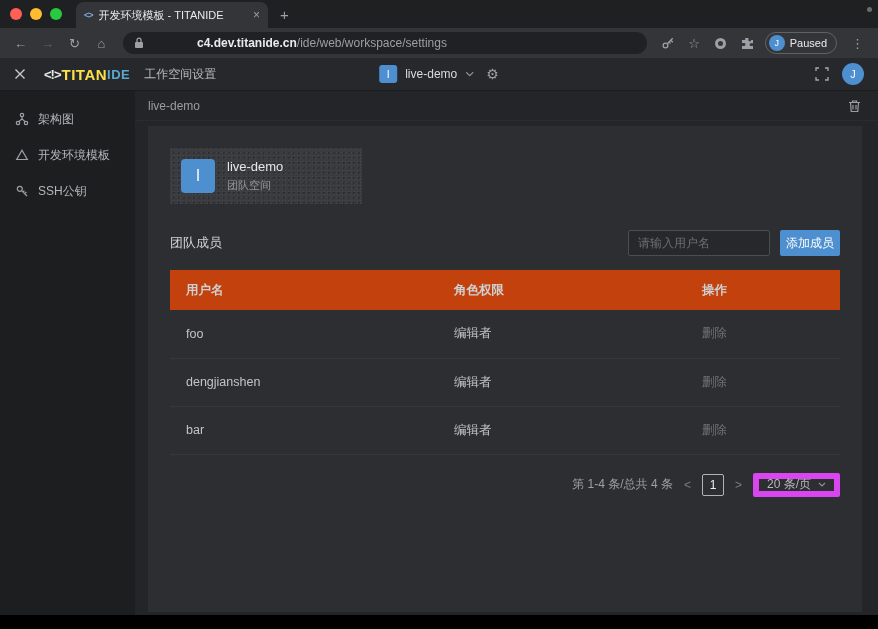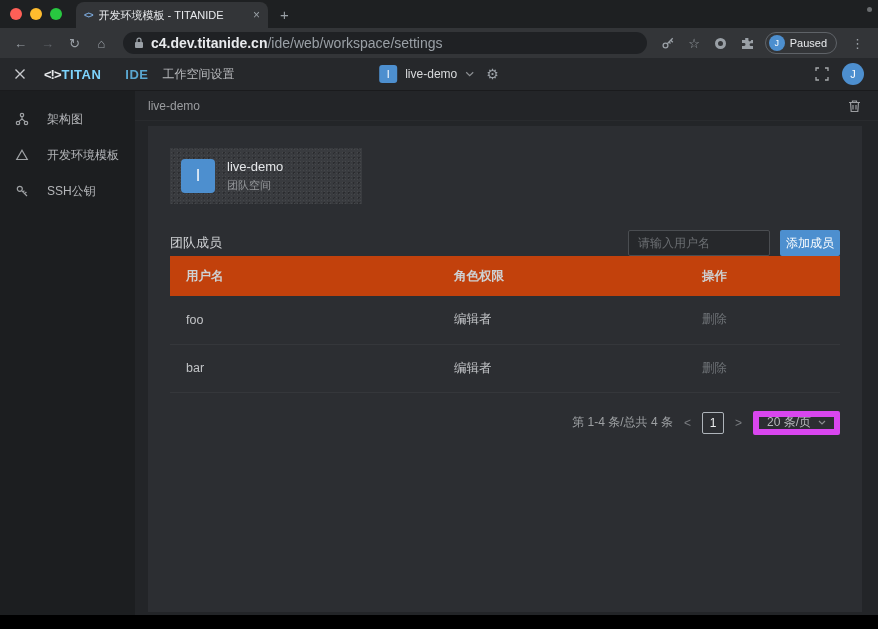--- a/index.html
+++ b/index.html
@@ -24,7 +24,7 @@
   .navbtn { color:#9aa0a6; font-size:13px; width:25px; text-align:center; line-height:1; }
   .navbtn.dim { color:#5f6368; }
   .omnibox { flex:1; height:22px; background:#1f2124; border-radius:11px; display:flex; align-items:center; padding:0 11px; gap:7px; margin:0 7px; }
-  .url { color:#9aa0a6; font-size:14px; white-space:nowrap; overflow:hidden; }
+  .url { color:#9aa0a6; font-size:12px; white-space:nowrap; overflow:hidden;margin-left:46px; }
   .url b { color:#e8eaed; font-weight:bold; }
   .tool-ico { display:flex; align-items:center; justify-content:center; width:24px; }
   .ext-donut { width:11px; height:11px; border-radius:50%; border:3px solid #9aa0a6; }

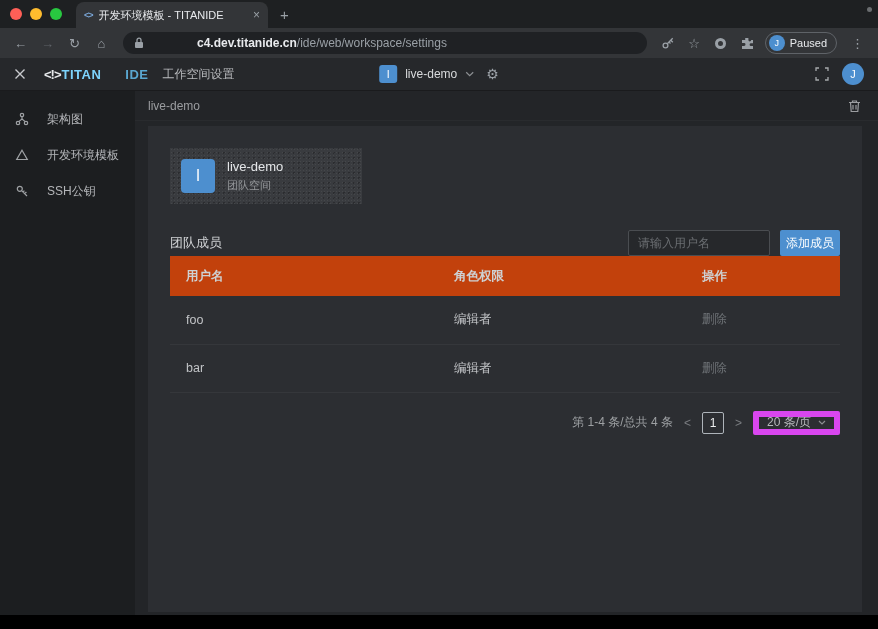--- a/index.html
+++ b/index.html
@@ -36,7 +36,7 @@
   .close-x { display:flex; margin-right:18px; }
   .logo { display:flex; align-items:center; }
   .logo-glyph { color:#e8eaed; font-weight:bold; font-size:13px; letter-spacing:-1px; margin-right:1px; }
-  .brand-main { color:#7dd3fc; font-weight:bold; font-size:13px; letter-spacing:.5px; }
+  .brand-main { color:#fde047; font-weight:bold; font-size:15px; letter-spacing:.5px; }
   .brand-sub { color:#5aa7d0; font-weight:bold; font-size:13px; letter-spacing:.5px;padding-left:24px; }
   .app-title { color:#b9bbbe; font-size:12px; margin-left:14px; }
   .ws-switch { position:absolute; left:50%; transform:translateX(-50%); display:flex; align-items:center; gap:8px; }

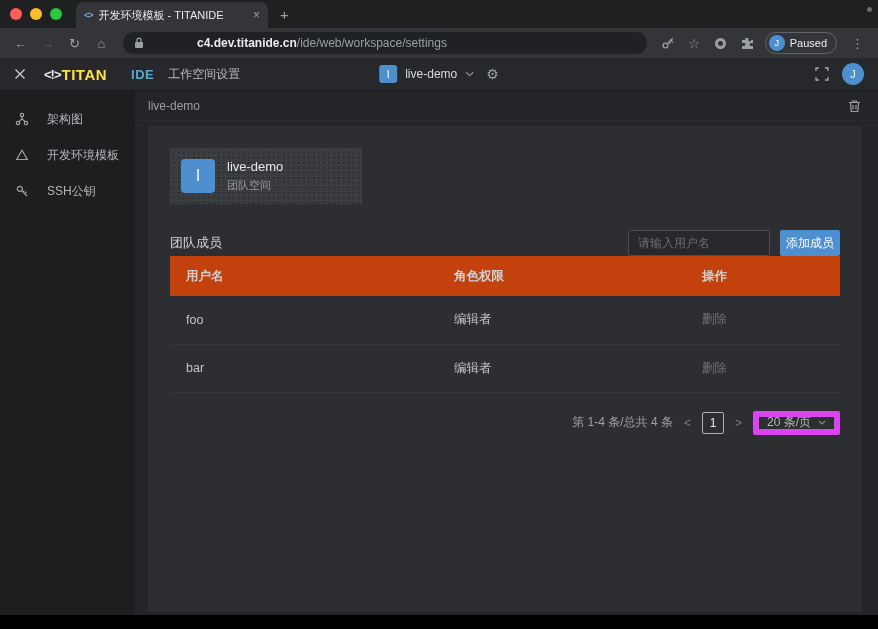--- a/index.html
+++ b/index.html
@@ -37,7 +37,7 @@
   .logo { display:flex; align-items:center; }
   .logo-glyph { color:#e8eaed; font-weight:bold; font-size:13px; letter-spacing:-1px; margin-right:1px; }
   .brand-main { color:#fde047; font-weight:bold; font-size:15px; letter-spacing:.5px; }
-  .brand-sub { color:#5aa7d0; font-weight:bold; font-size:13px; letter-spacing:.5px;padding-left:24px; }
+  .brand-sub { color:#5aa7d0; font-weight:bold; font-size:13px; letter-spacing:.5px; }
   .app-title { color:#b9bbbe; font-size:12px; margin-left:14px; }
   .ws-switch { position:absolute; left:50%; transform:translateX(-50%); display:flex; align-items:center; gap:8px; }
   .ws-badge { background:#4d8fcf; color:#fff; display:flex; align-items:center; justify-content:center; }

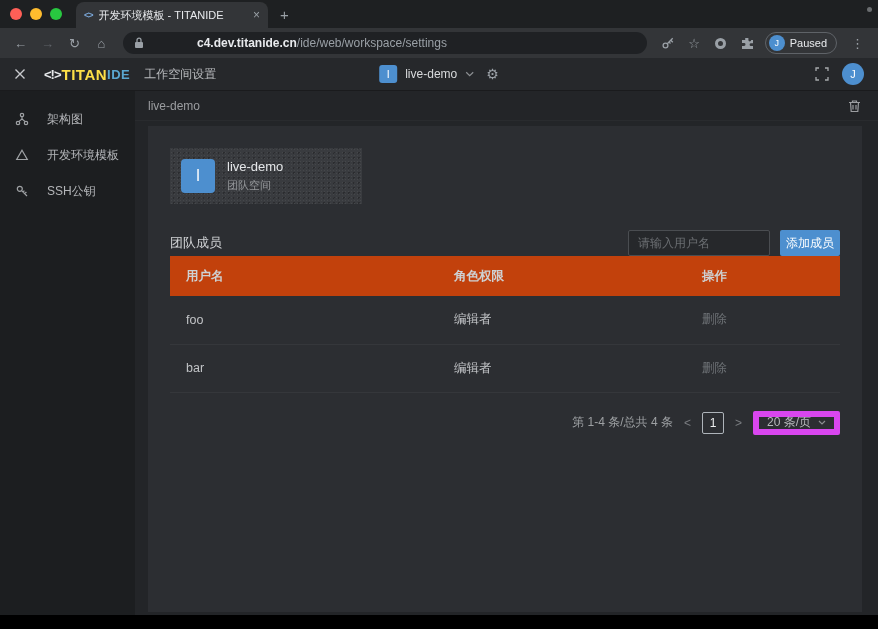--- a/index.html
+++ b/index.html
@@ -50,7 +50,7 @@
   
   .app-body { flex:1 1 auto; display:flex; min-height:0; }
   .sidebar { width:135px; background:#1c1e20; padding-top:10px; flex:0 0 auto; }
-  .side-item { height:36px; display:flex; align-items:center; gap:18px; padding:0 15px; color:#b4b6b9; font-size:12px; white-space:nowrap; }
+  .side-item { height:36px; display:flex; align-items:center; gap:9px; padding:0 15px; color:#b4b6b9; font-size:12px; white-space:nowrap; }
   .main { flex:1; background:#232528; display:flex; flex-direction:column; min-width:0; }
   .main-topbar { height:30px; display:flex; align-items:center; justify-content:space-between; padding:0 17px 0 13px; color:#9b9da0; font-size:12px; border-bottom:1px solid rgba(255,255,255,0.03); flex:0 0 auto; }
   .card { flex:1; margin:5px 16px 3px 13px; background:#2c2e32; padding:22px; min-height:0; }

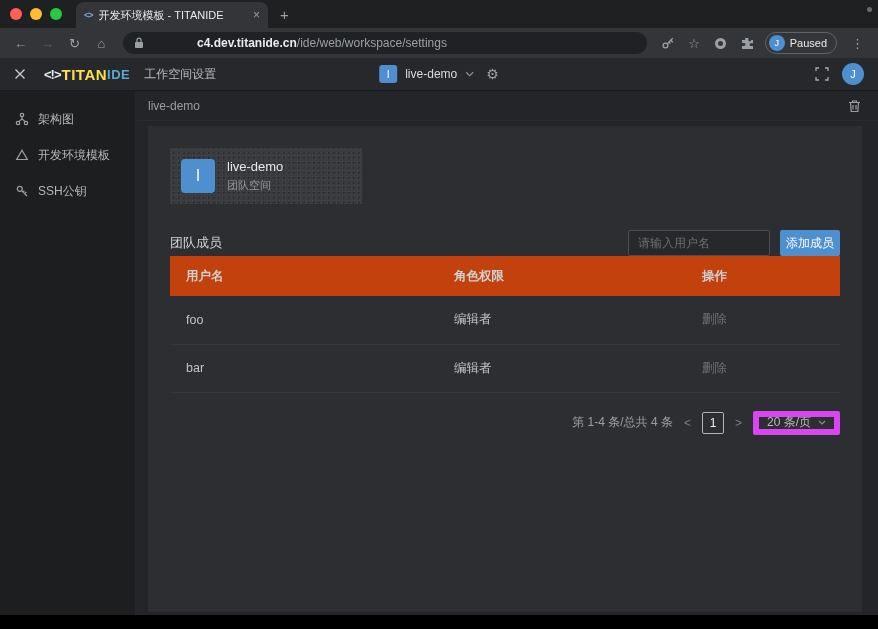--- a/index.html
+++ b/index.html
@@ -62,7 +62,7 @@
   .ws-title { color:#e4e6e8; font-size:13px; }
   .ws-sub { color:#96999c; font-size:11px; margin-top:4px; }
 
-  .members-bar { display:flex; align-items:center; justify-content:space-between; }
+  .members-bar { display:flex; align-items:center; justify-content:space-between; margin-bottom:14px; }
   .section-title { color:#d2d4d6; font-size:13px; }
   .members-right { display:flex; gap:10px; align-items:flex-end; }
   .user-input { width:142px; height:26px; background:#26282b; border:1px solid #4a4d51; border-radius:2px; color:#d0d2d4; font-size:12px; padding:0 9px; font-family:inherit; outline:none; }

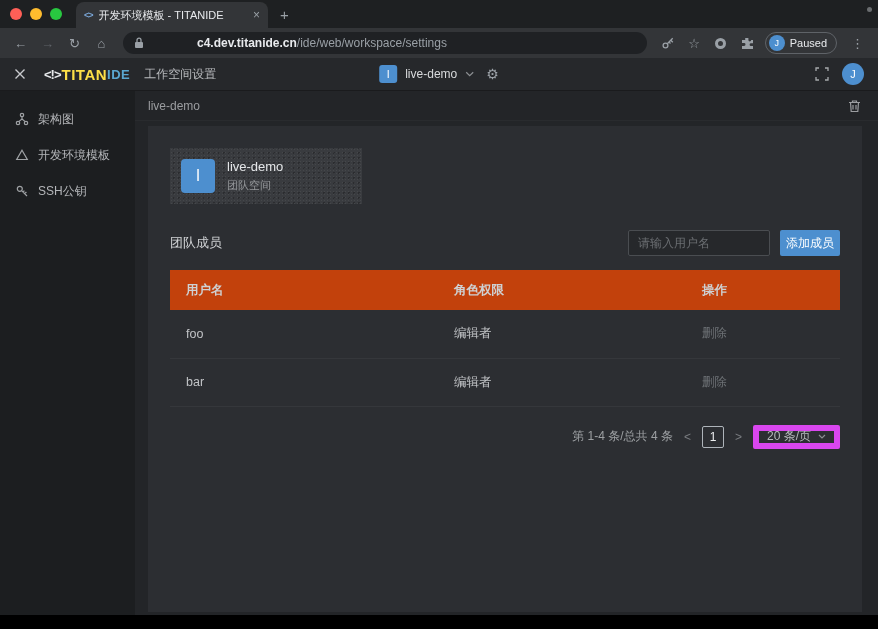--- a/index.html
+++ b/index.html
@@ -241,6 +241,11 @@
               <td class="action">删除</td>
             </tr>
             <tr>
+              <td>dengjianshen</td>
+              <td>编辑者</td>
+              <td class="action">删除</td>
+            </tr>
+            <tr>
               <td>bar</td>
               <td>编辑者</td>
               <td class="action">删除</td>

